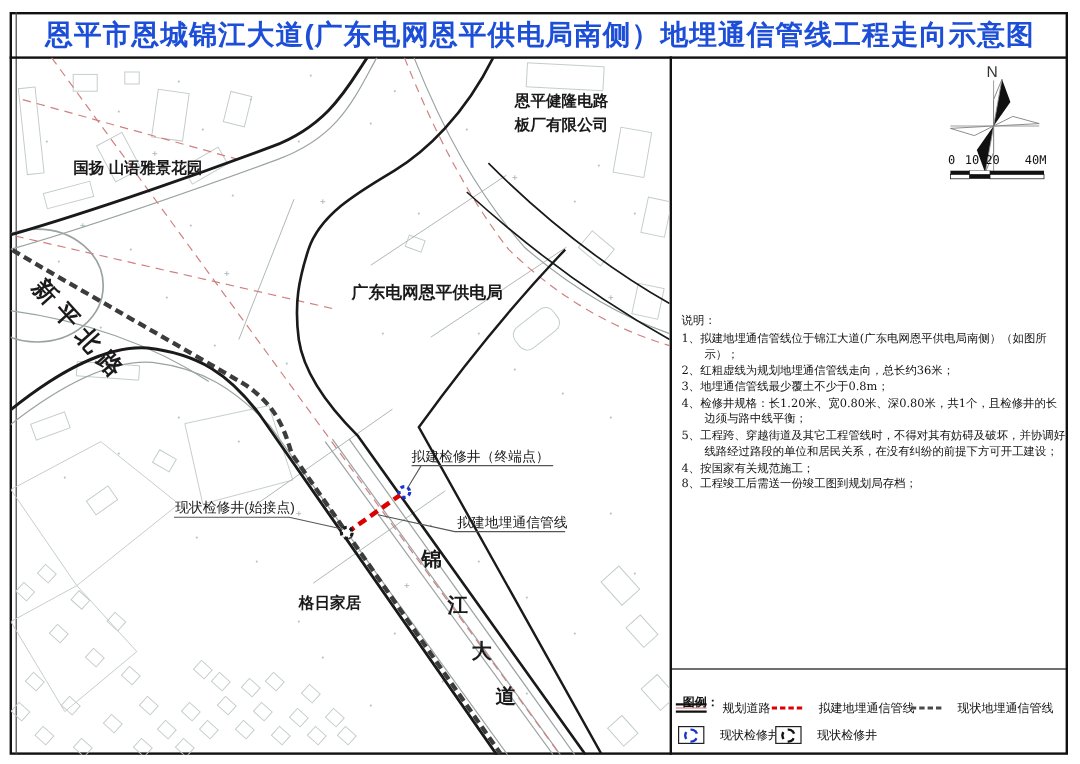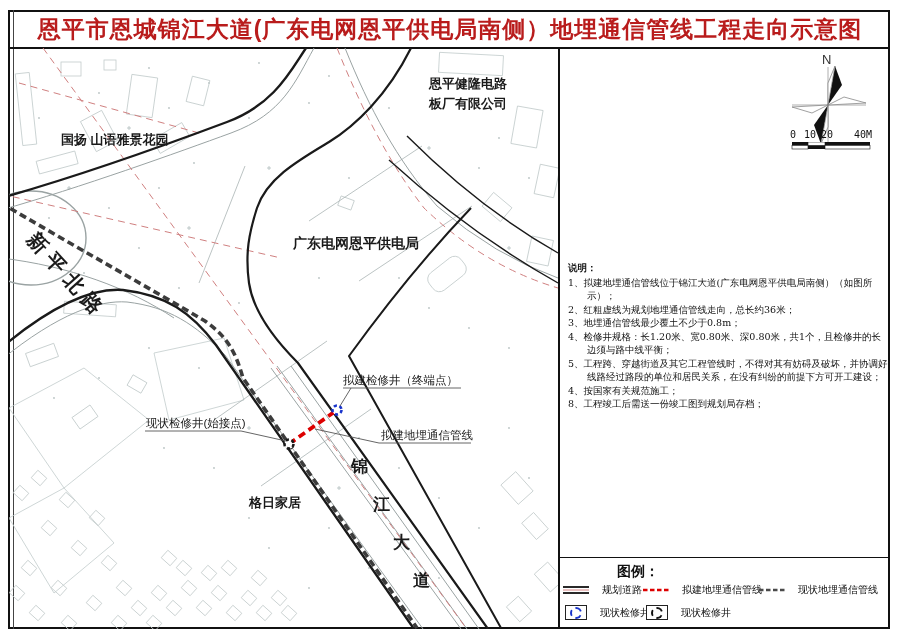--- a/index.html
+++ b/index.html
@@ -8,7 +8,7 @@
   .frame{position:absolute;left:8px;top:10px;width:882px;height:619px;border:2px solid #111;box-sizing:border-box;pointer-events:none;}
   .innerline-left{position:absolute;left:13px;top:10px;width:1px;height:619px;background:#444;}
   .title{position:absolute;left:10px;top:14px;width:880px;text-align:center;
-         font-size:23px;font-weight:bold;letter-spacing:1px;color:#b91c1c;}
+         font-size:23px;font-weight:bold;letter-spacing:1px;color:#1d4ed8;}
   .title-sep{position:absolute;left:8px;top:47px;width:882px;height:2px;background:#111;}
   .vdivider{position:absolute;left:558px;top:47px;width:2px;height:582px;background:#111;}
   svg.map{position:absolute;left:9px;top:48px;}

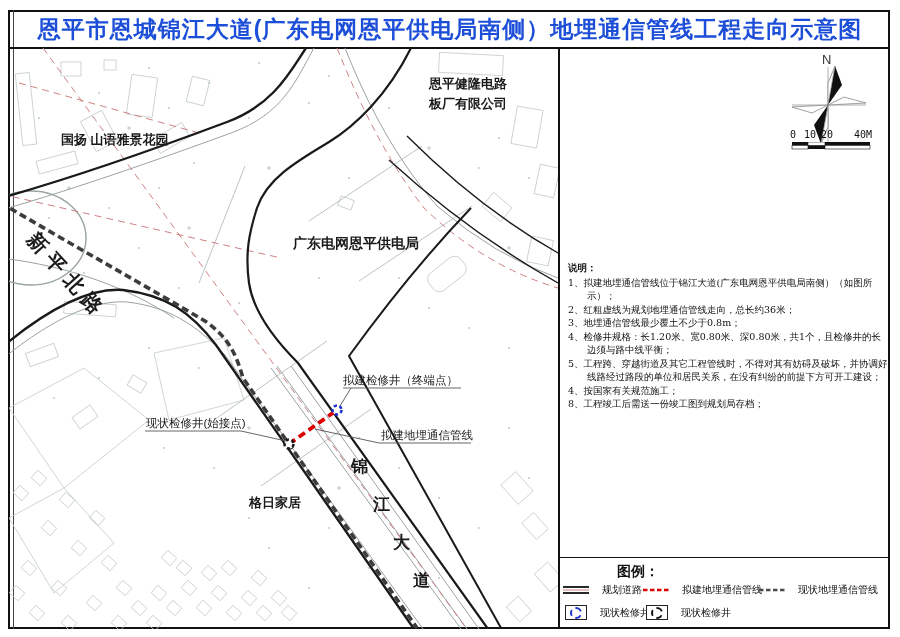--- a/index.html
+++ b/index.html
@@ -18,7 +18,7 @@
   .scalebar .tick{position:absolute;top:0;}
   .notes{position:absolute;left:8px;top:214px;width:320px;font-family:"DejaVu Serif","Liberation Serif",serif;
          font-size:9.5px;line-height:13.5px;color:#111;}
-  .notes .heading{font-weight:bold;margin-bottom:1px;}
+  .notes .heading{font-weight:normal;margin-bottom:1px;}
   .notes .item{padding-left:19px;text-indent:-19px;}
   .legend-sep{position:absolute;left:0px;top:510px;width:330px;height:1px;background:#111;}
   .legend{position:absolute;left:0;top:514px;width:330px;font-size:10px;}

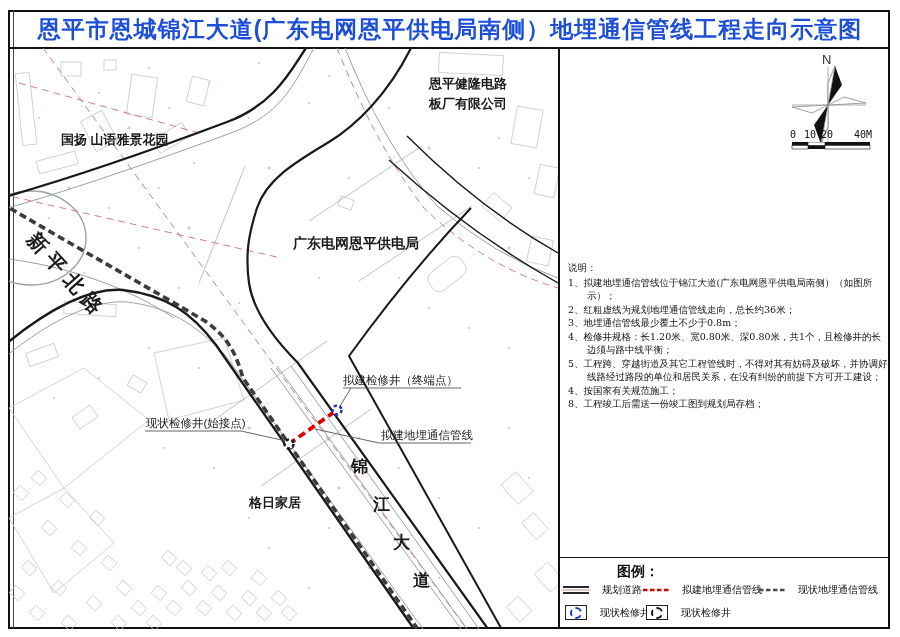--- a/index.html
+++ b/index.html
@@ -22,7 +22,7 @@
   .notes .item{padding-left:19px;text-indent:-19px;}
   .legend-sep{position:absolute;left:0px;top:510px;width:330px;height:1px;background:#111;}
   .legend{position:absolute;left:0;top:514px;width:330px;font-size:10px;}
-  .legend .heading{position:absolute;left:9px;top:2px;font-weight:bold;font-size:14px;margin-left:48px;}
+  .legend .heading{position:absolute;left:9px;top:17px;font-weight:bold;font-size:10px;}
   .lg-item{position:absolute;display:flex;align-items:center;gap:13px;}
   .lg-label{white-space:nowrap;}
   .wellbox{width:20px;height:13px;border:1px solid #222;display:flex;align-items:center;justify-content:center;background:#fff;}

